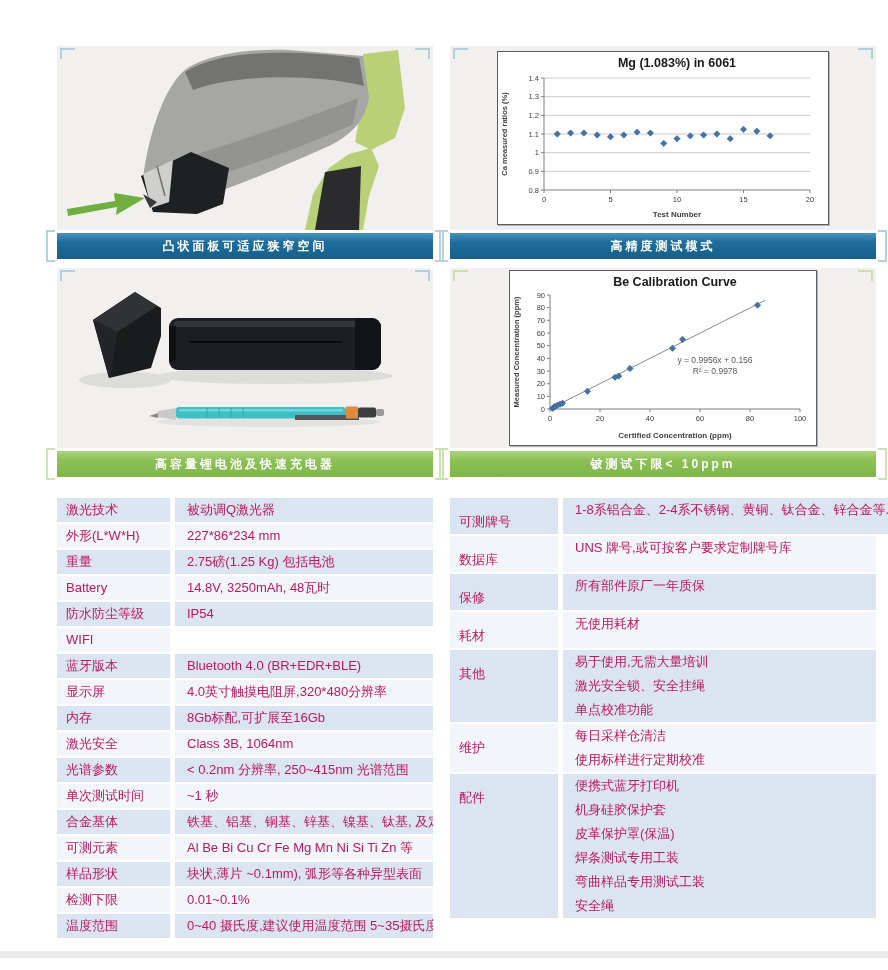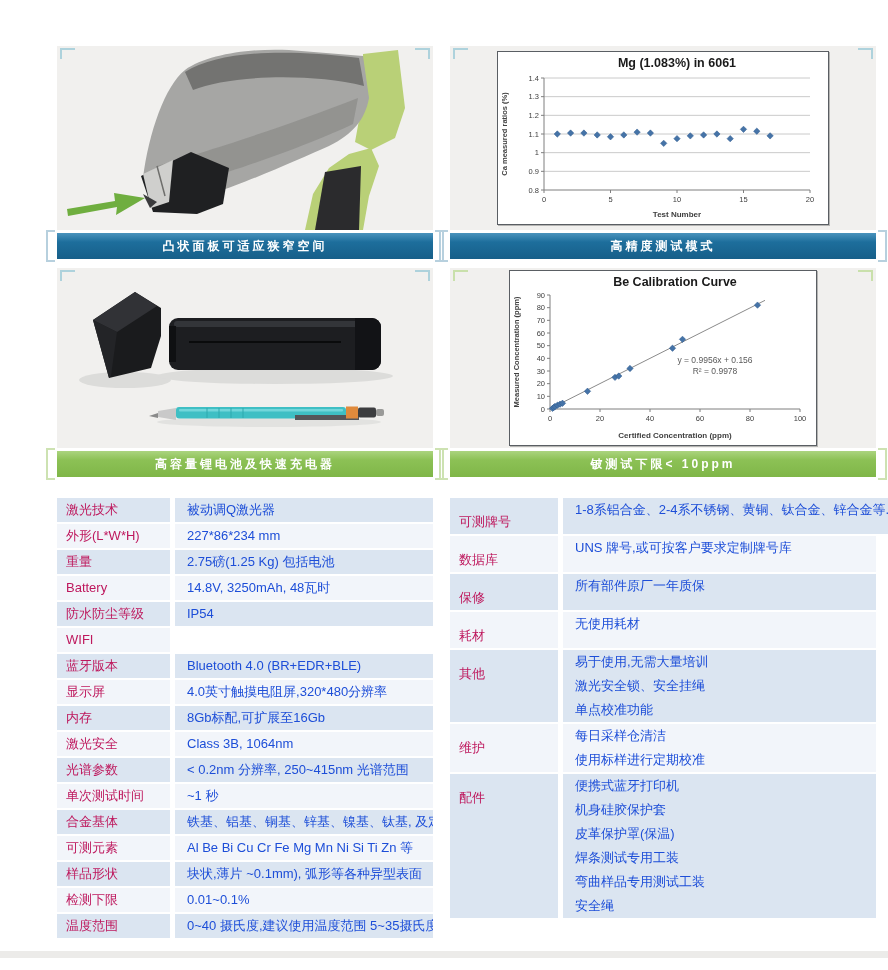--- a/index.html
+++ b/index.html
@@ -38,7 +38,7 @@
   .grow .vals{flex:1;margin-left:5px;}
   .grow .vline{padding:3px 4px 3px 12px;}
   .lab{font-size:13px;line-height:18px;color:#be185d;white-space:nowrap;}
-  .val,.vline{font-size:13px;line-height:18px;color:#1d4ed8;white-space:nowrap;overflow:hidden;}
+  .val,.vline{font-size:13px;line-height:18px;color:#be185d;white-space:nowrap;overflow:hidden;}
   .bg-b{background:#dbe5f1;}
   .bg-w{background:#f2f5fa;}
 

